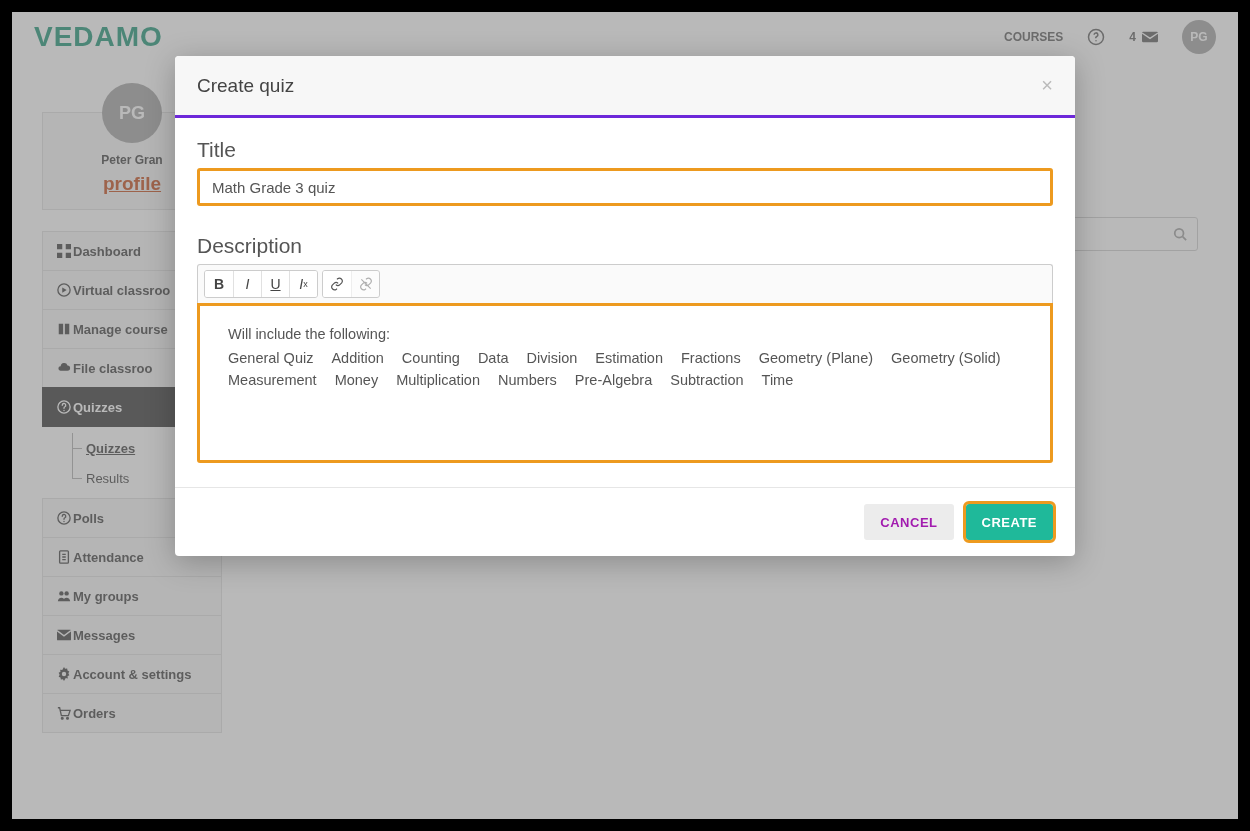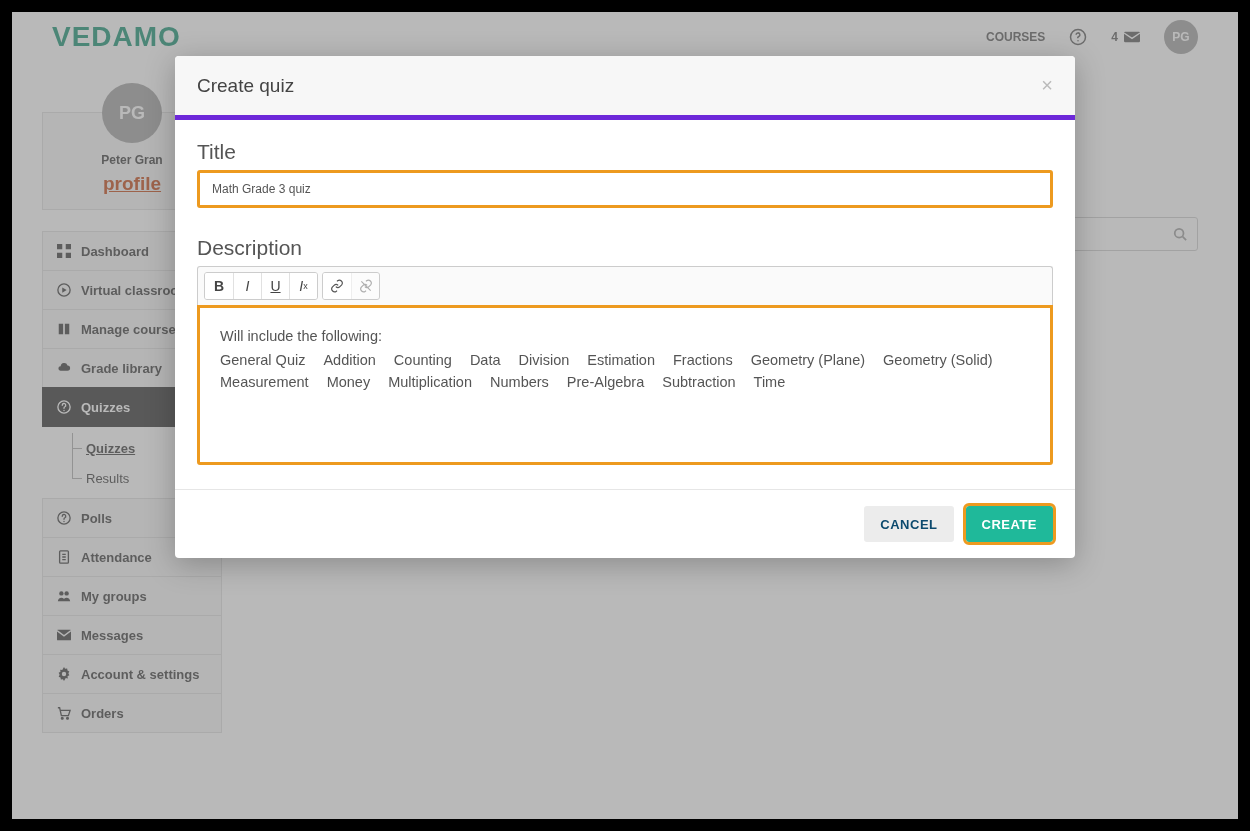--- a/index.html
+++ b/index.html
@@ -8,7 +8,7 @@
   .page { width: 100%; height: 100%; background: #fff; position: relative; overflow: hidden; }
 
   
-  .header { height: 50px; display: flex; align-items: center; padding: 0 40px; }
+  .header { height: 50px; display: flex; align-items: center; padding: 0 22px; }
   .logo { font-size: 28px; font-weight: 800; color: #0f8e6d; letter-spacing: 1px; }
   .header-spacer { flex: 1; }
   .hdr-item { font-size: 12px; font-weight: 700; color: #555; margin-left: 24px; display: flex; align-items: center; gap: 6px; }

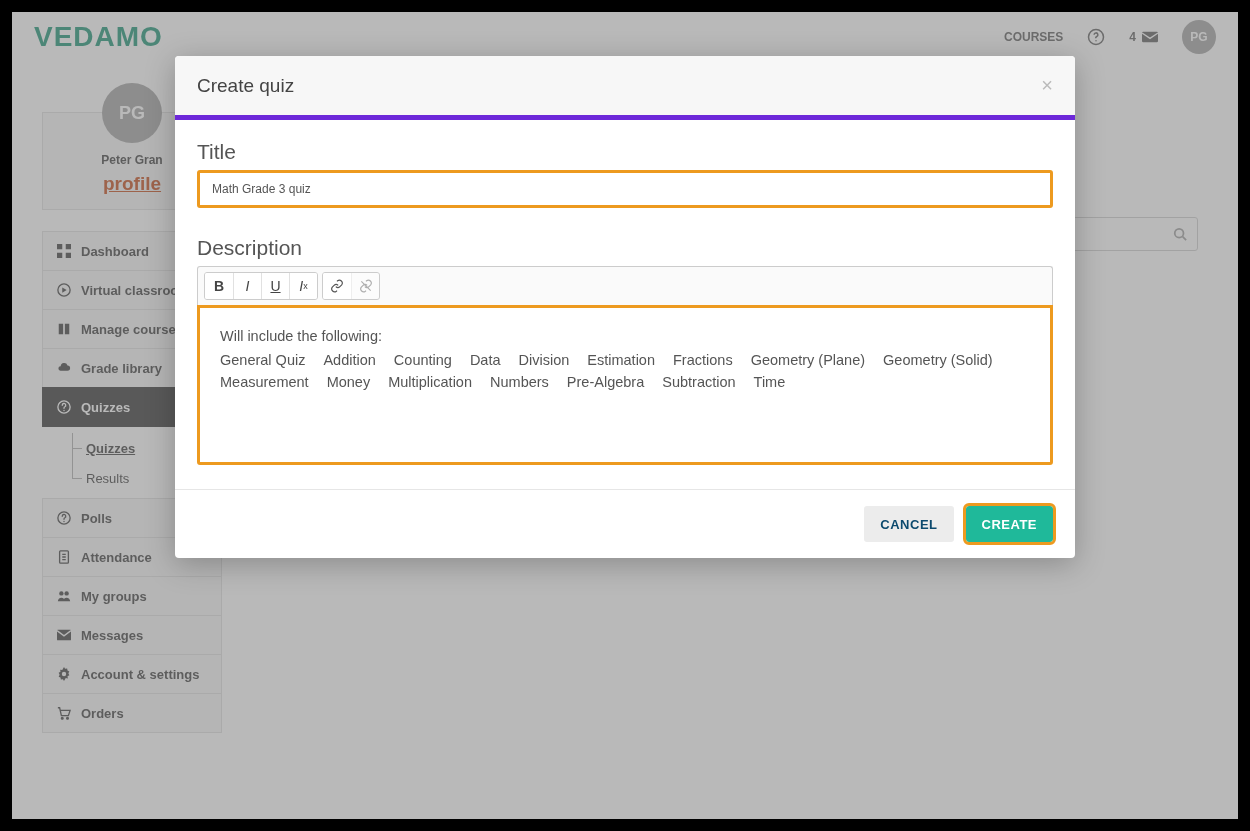--- a/index.html
+++ b/index.html
@@ -46,7 +46,7 @@
 
   
   .modal { position: absolute; top: 44px; left: 50%; transform: translateX(-50%); width: 900px; background: #fff; border-radius: 4px; box-shadow: 0 6px 30px rgba(0,0,0,.25); }
-  .modal-head { display: flex; align-items: center; justify-content: space-between; padding: 18px 22px; border-bottom: 5px solid #6d28d9; background: #f7f7f7; border-radius: 4px 4px 0 0; }
+  .modal-head { display: flex; align-items: center; justify-content: space-between; padding: 18px 22px; border-bottom: 3px solid #6d28d9; background: #f7f7f7; border-radius: 4px 4px 0 0; }
   .modal-title { font-size: 19px; color: #444; }
   .modal-close { font-size: 20px; color: #bbb; cursor: pointer; }
   .modal-body { padding: 20px 22px 24px 22px; }

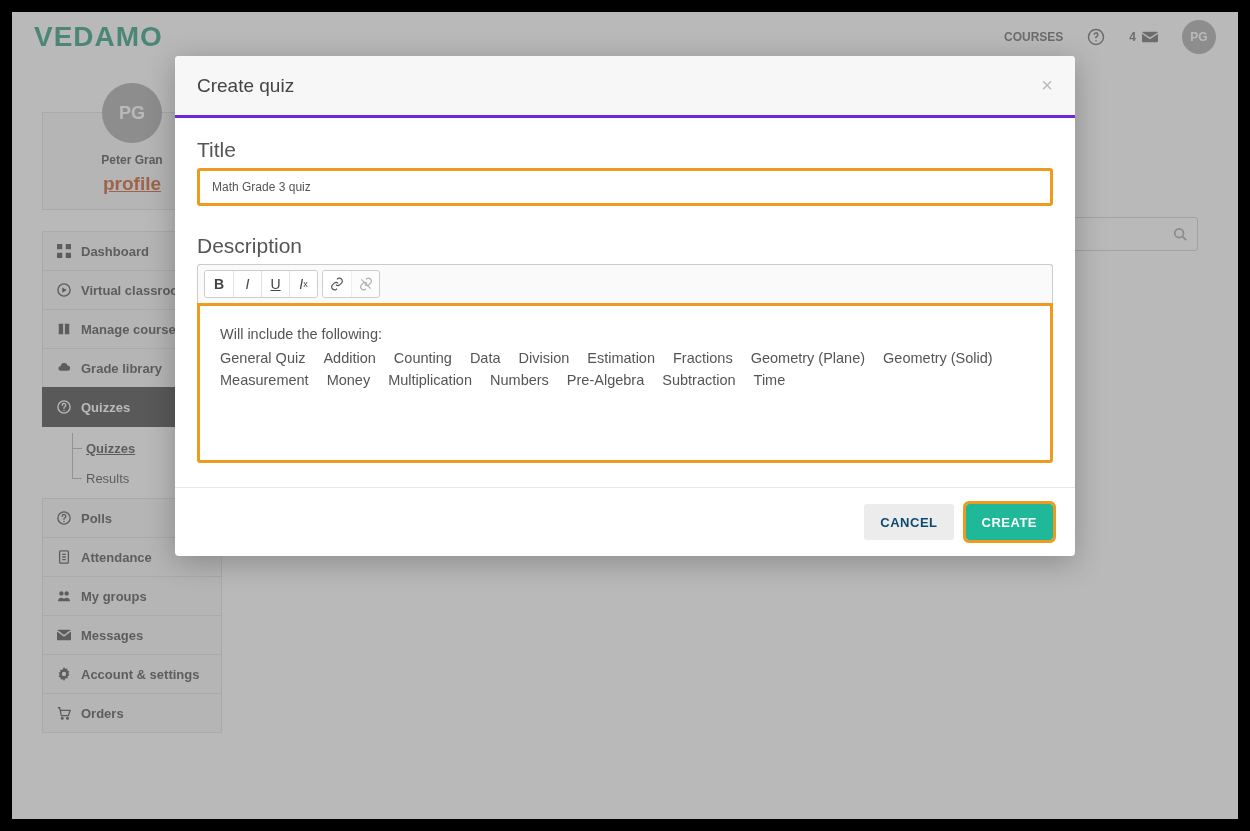--- a/index.html
+++ b/index.html
@@ -51,7 +51,7 @@
   .modal-close { font-size: 20px; color: #bbb; cursor: pointer; }
   .modal-body { padding: 20px 22px 24px 22px; }
   .field-label { font-size: 21px; color: #555; margin-bottom: 6px; }
-  .title-input { width: 100%; height: 38px; border: 3px solid #ed9a1f; border-radius: 3px; padding: 0 12px; font-size: 12px; color: #555; outline: none; }
+  .title-input { width: 100%; height: 38px; border: 3px solid #ed9a1f; border-radius: 3px; padding: 0 12px; font-size: 15px; color: #555; outline: none; }
   .desc-block { margin-top: 28px; }
   .toolbar { border: 1px solid #ccc; border-bottom: none; border-radius: 3px 3px 0 0; padding: 5px 6px; display: flex; gap: 4px; background: #fafafa; }
   .tb-group { display: flex; border: 1px solid #ccc; border-radius: 3px; overflow: hidden; }

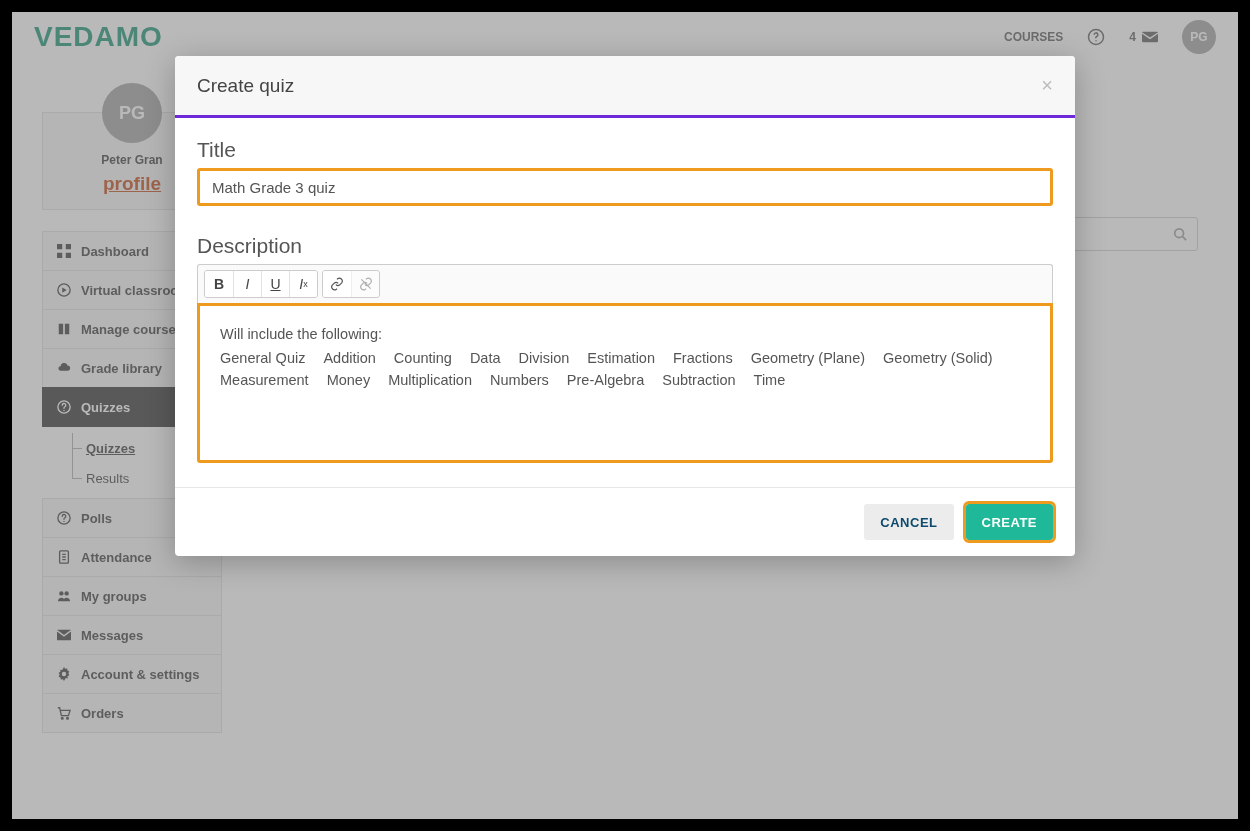--- a/index.html
+++ b/index.html
@@ -27,7 +27,7 @@
 
   
   .nav { margin-top: 22px; }
-  .nav-item { display: flex; align-items: center; height: 40px; padding: 4px 14px; background: #f5f5f5; border: 1px solid #ddd; margin-top: -1px; font-size: 13px; font-weight: 700; color: #333; gap: 10px; cursor: pointer; }
+  .nav-item { display: flex; align-items: center; height: 40px; padding: 4px 14px; background: #f5f5f5; border: 1px solid #ddd; margin-top: -1px; font-size: 13px; font-weight: 700; color: #333; gap: 2px; cursor: pointer; }
   .nav-item.active { background: #2b2b2b; color: #fff; border-color: #2b2b2b; }
   .nav-icon { width: 14px; height: 14px; flex-shrink: 0; }
   .sub-nav { background: #fff; padding: 6px 0 6px 30px; }

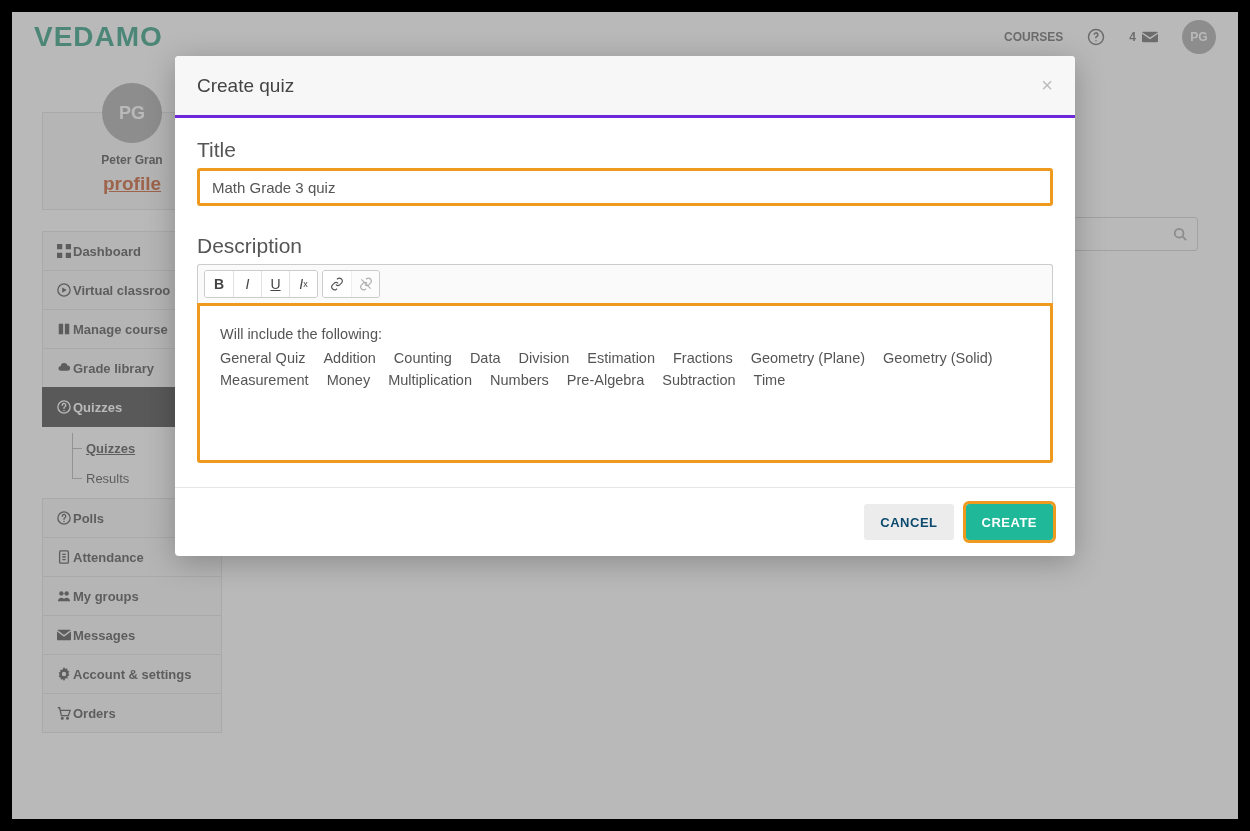--- a/index.html
+++ b/index.html
@@ -57,7 +57,7 @@
   .tb-group { display: flex; border: 1px solid #ccc; border-radius: 3px; overflow: hidden; }
   .tb-btn { width: 28px; height: 26px; display: flex; align-items: center; justify-content: center; font-size: 14px; color: #444; background: #fff; cursor: pointer; }
   .tb-btn + .tb-btn { border-left: 1px solid #e1e1e1; }
-  .editor { border: 3px solid #ed9a1f; border-radius: 0 0 3px 3px; padding: 18px 20px; min-height: 160px; font-size: 14.5px; color: #555; line-height: 1.5; }
+  .editor { border: 3px solid #ed9a1f; border-radius: 0 0 3px 3px; padding: 18px 28px; min-height: 160px; font-size: 14.5px; color: #555; line-height: 1.5; }
   .topics { display: flex; flex-wrap: wrap; gap: 0 18px; margin-top: 2px; text-align: right; }
   .modal-foot { border-top: 1px solid #e6e6e6; padding: 16px 22px; display: flex; justify-content: flex-end; gap: 12px; }
   .btn { height: 36px; padding: 0 16px; border-radius: 3px; font-size: 13px; font-weight: 700; letter-spacing: .5px; display: flex; align-items: center; cursor: pointer; border: none; }

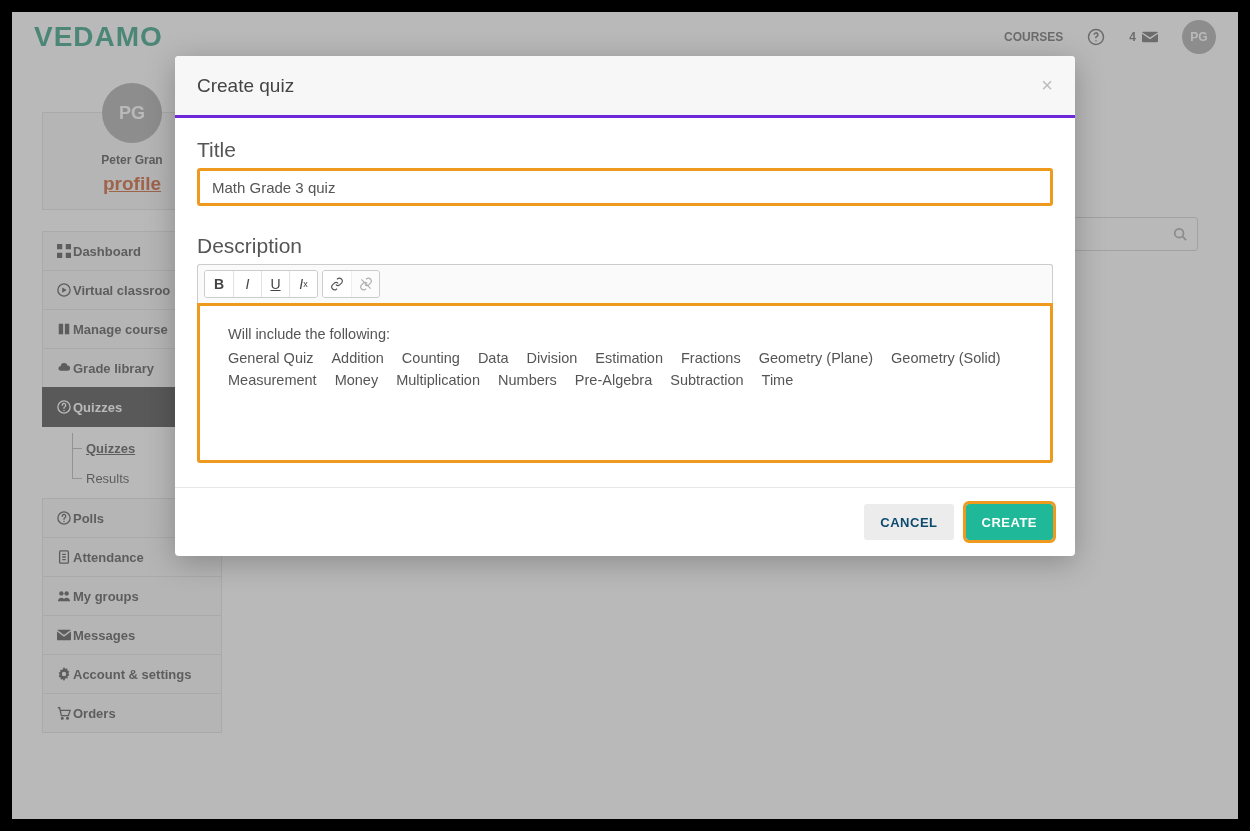--- a/index.html
+++ b/index.html
@@ -128,7 +128,7 @@
             <svg class="nav-icon" viewBox="0 0 16 16" fill="#333">
                 <path d="M12 11a3 3 0 0 0 0-6 4 4 0 0 0-7.8 1A2.5 2.5 0 0 0 4 11z"></path>
               </svg>
-            <span>Grade library</span>
+            <span>File classroo</span>
           </div>
           <div class="nav-item active">
             <svg class="nav-icon" viewBox="0 0 16 16" fill="none" stroke="#fff" stroke-width="1.5">

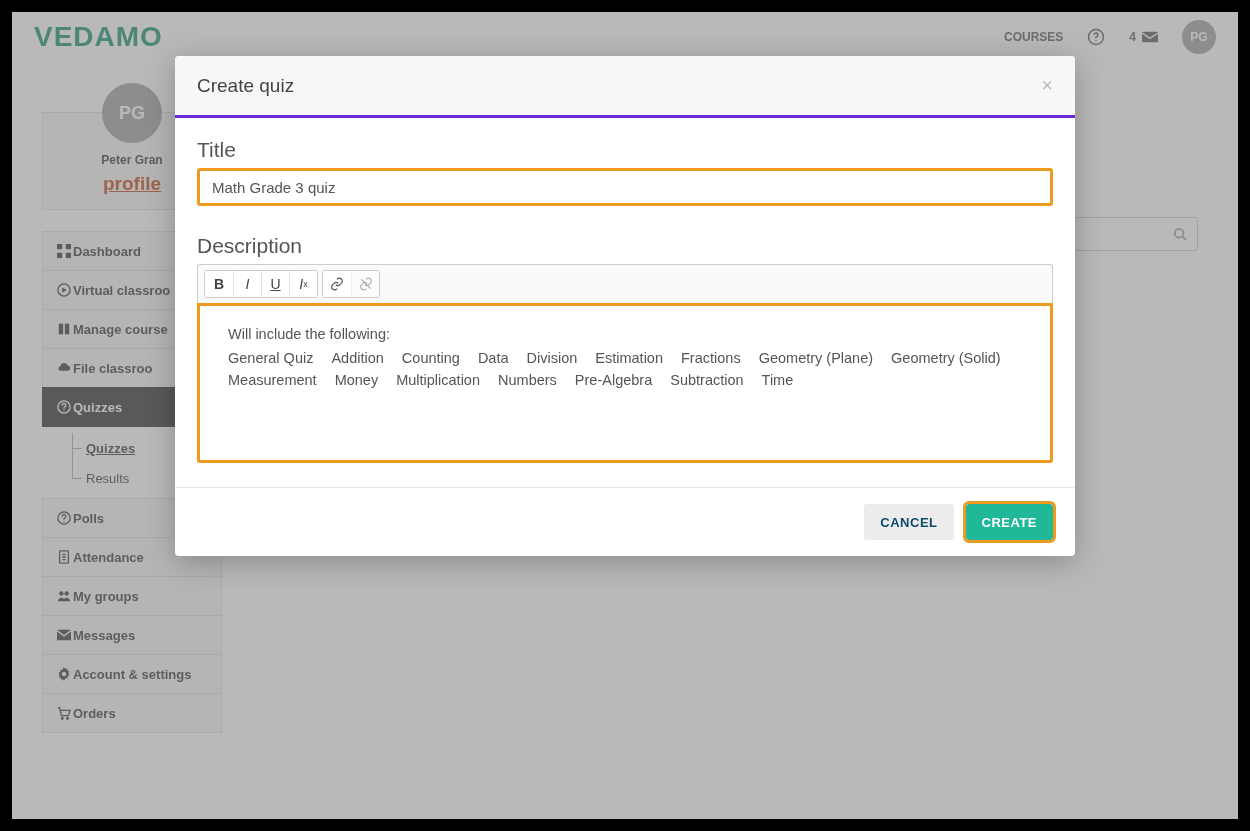--- a/index.html
+++ b/index.html
@@ -61,7 +61,7 @@
   .topics { display: flex; flex-wrap: wrap; gap: 0 18px; margin-top: 2px; text-align: right; }
   .modal-foot { border-top: 1px solid #e6e6e6; padding: 16px 22px; display: flex; justify-content: flex-end; gap: 12px; }
   .btn { height: 36px; padding: 0 16px; border-radius: 3px; font-size: 13px; font-weight: 700; letter-spacing: .5px; display: flex; align-items: center; cursor: pointer; border: none; }
-  .btn-cancel { background: #ececec; color: #0c4a6e; margin-left: 44px; }
+  .btn-cancel { background: #ececec; color: #a21caf; margin-left: 44px; }
   .btn-create { background: #1fb99a; color: #fff; outline: 3px solid #ed9a1f; outline-offset: 0; }
 
   .mail-icon { width: 16px; height: 12px; }

